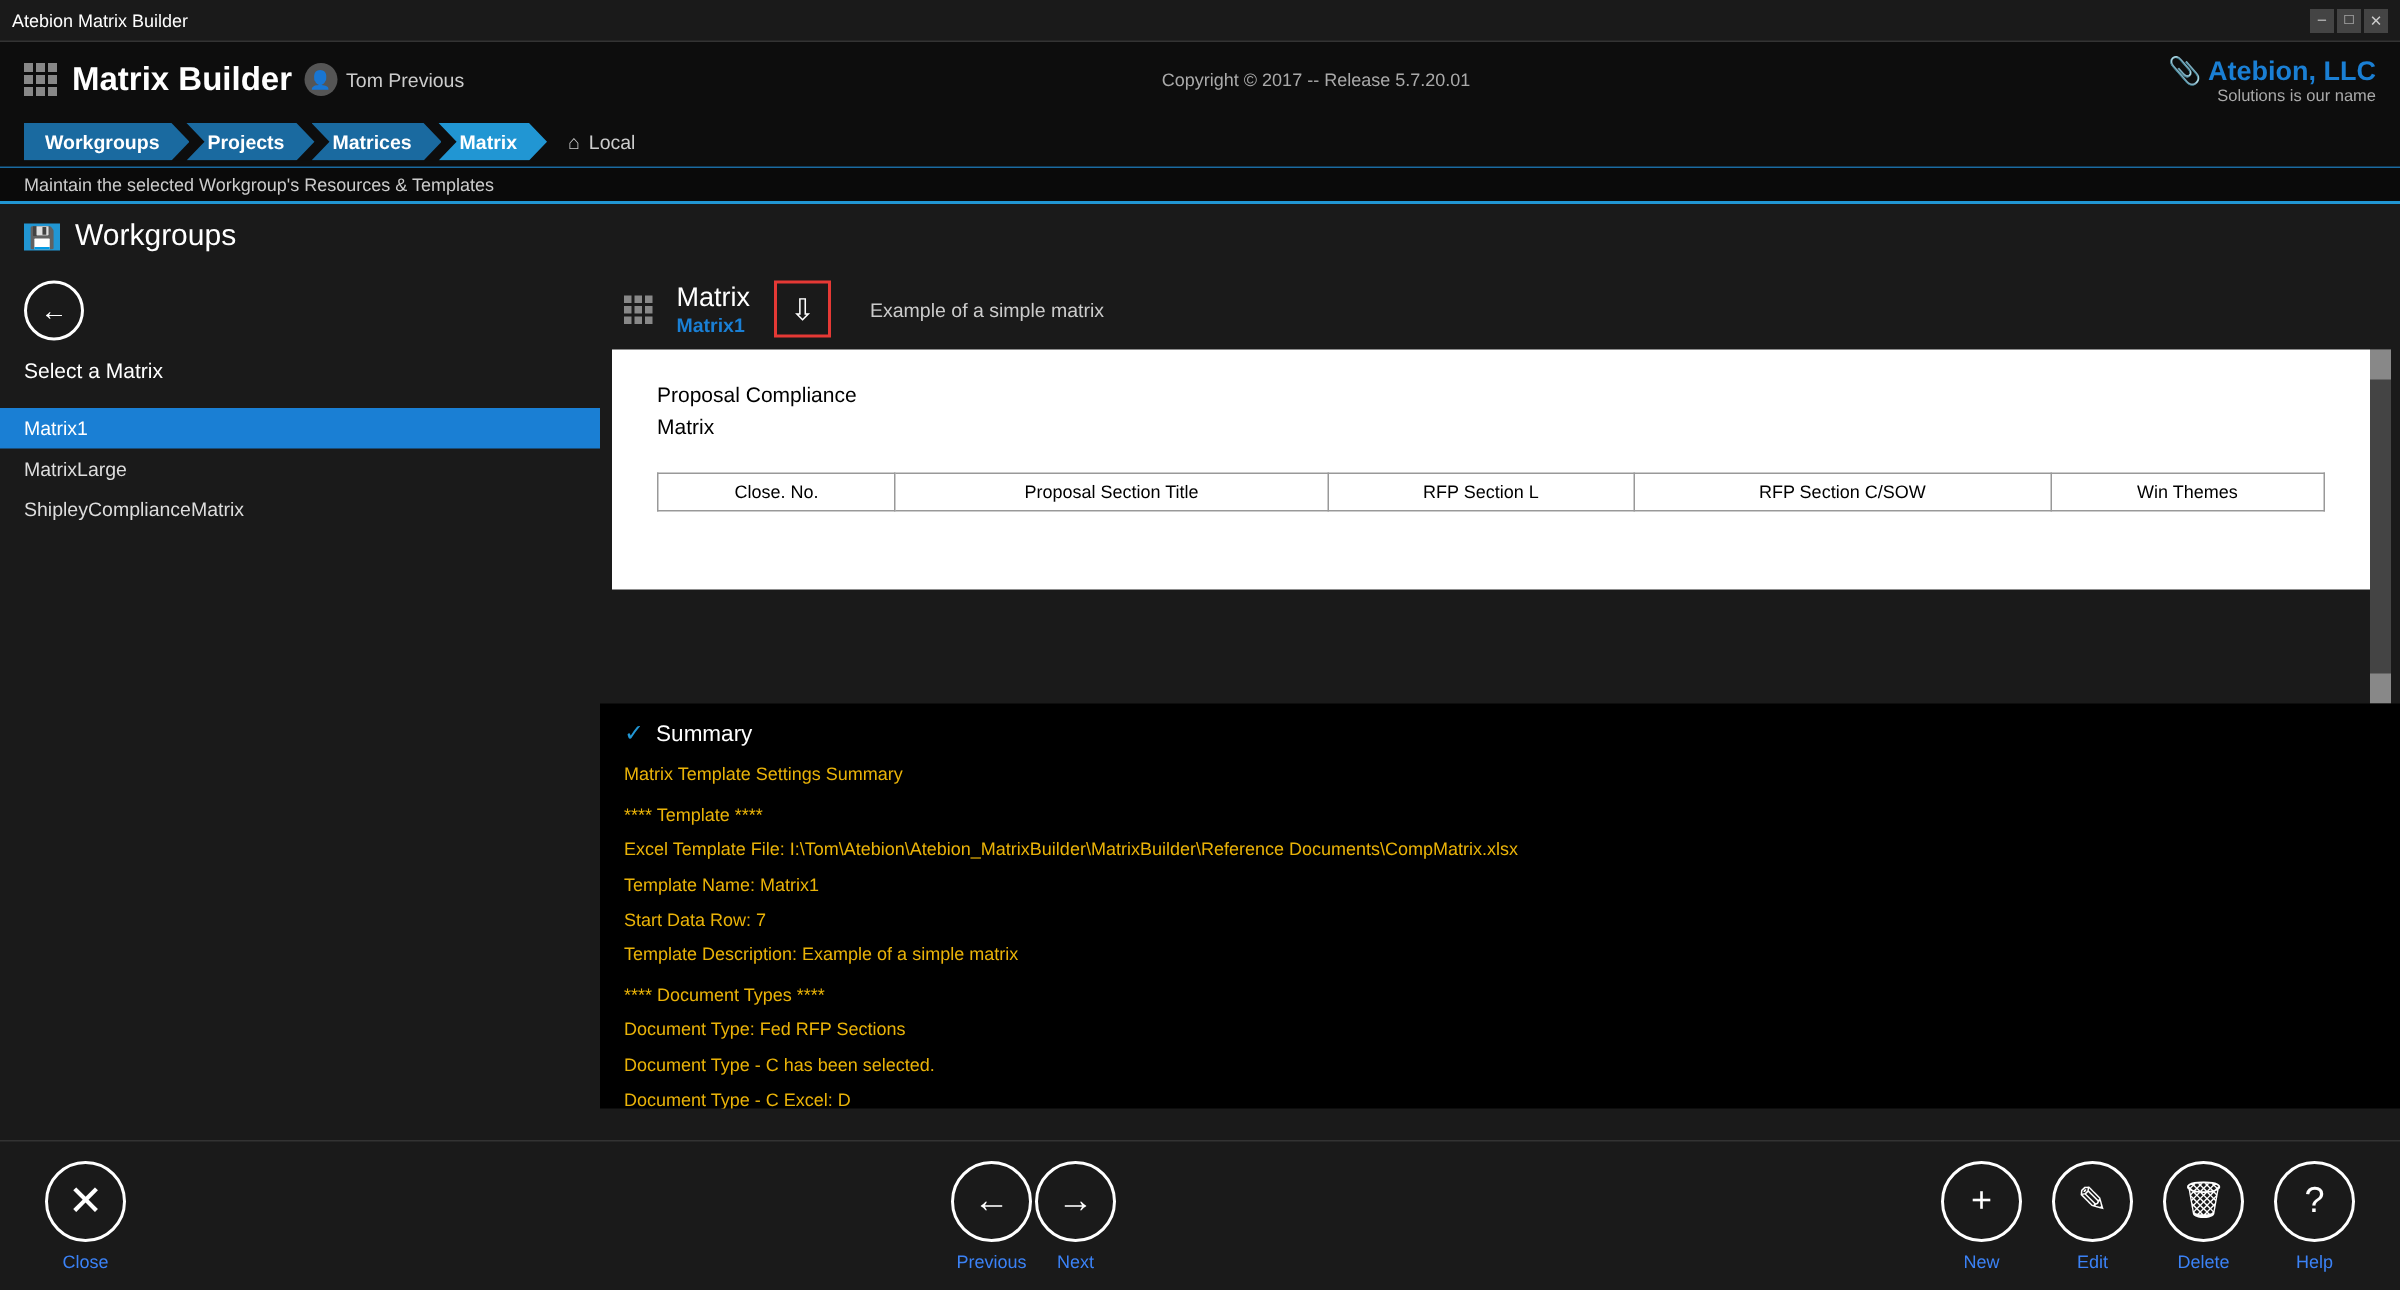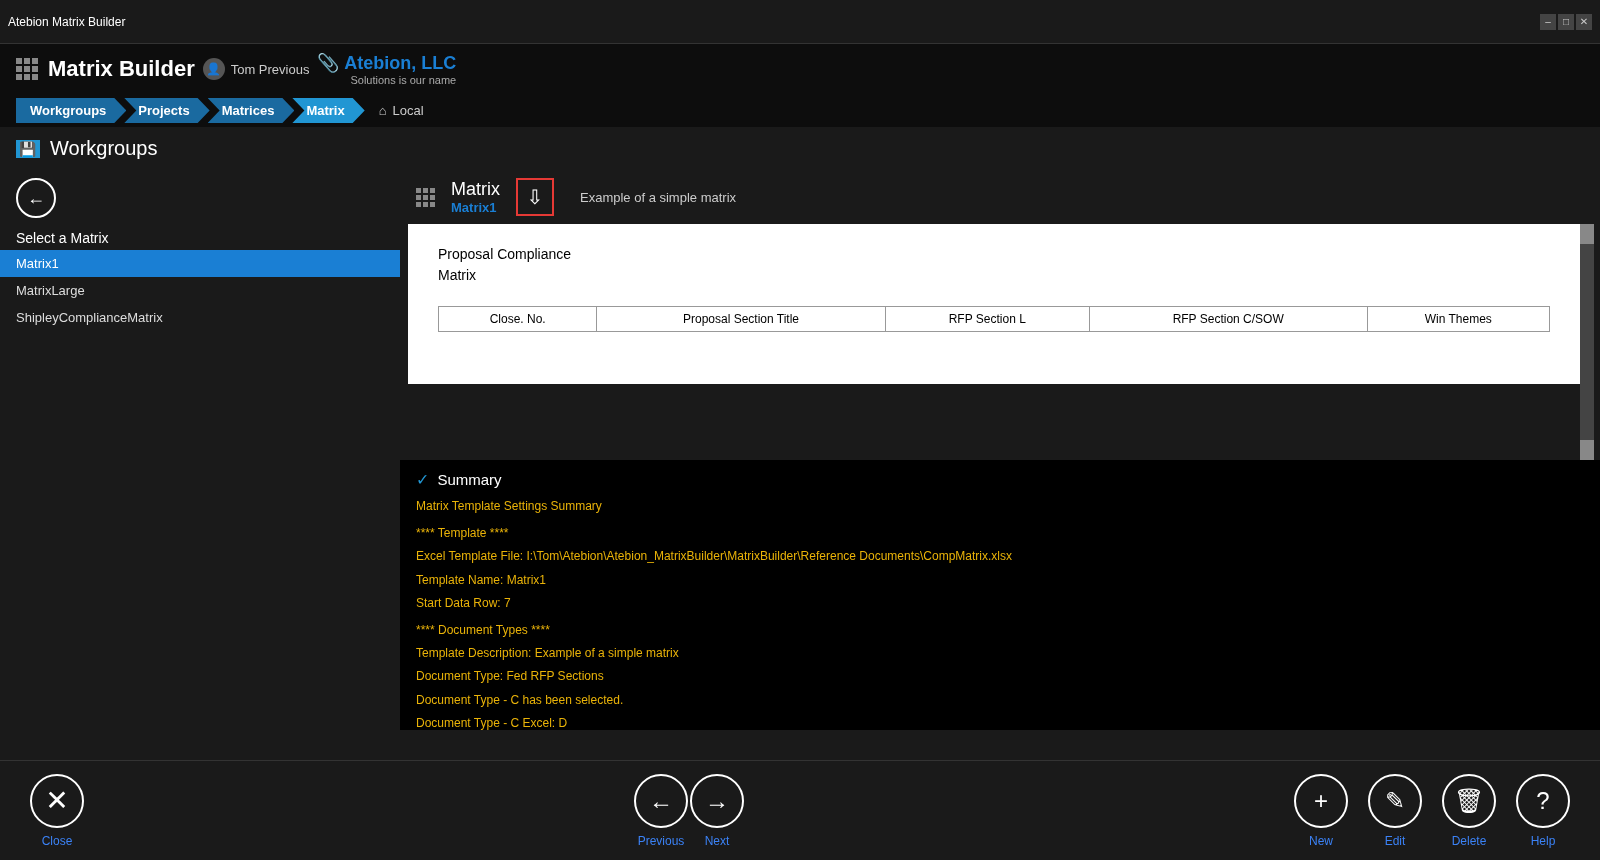--- a/index.html
+++ b/index.html
@@ -17,7 +17,7 @@
     
     .title-bar {
       background: #1a1a1a;
-      height: 44px;
+      height: 28px;
       display: flex;
       align-items: center;
       padding: 0 8px;

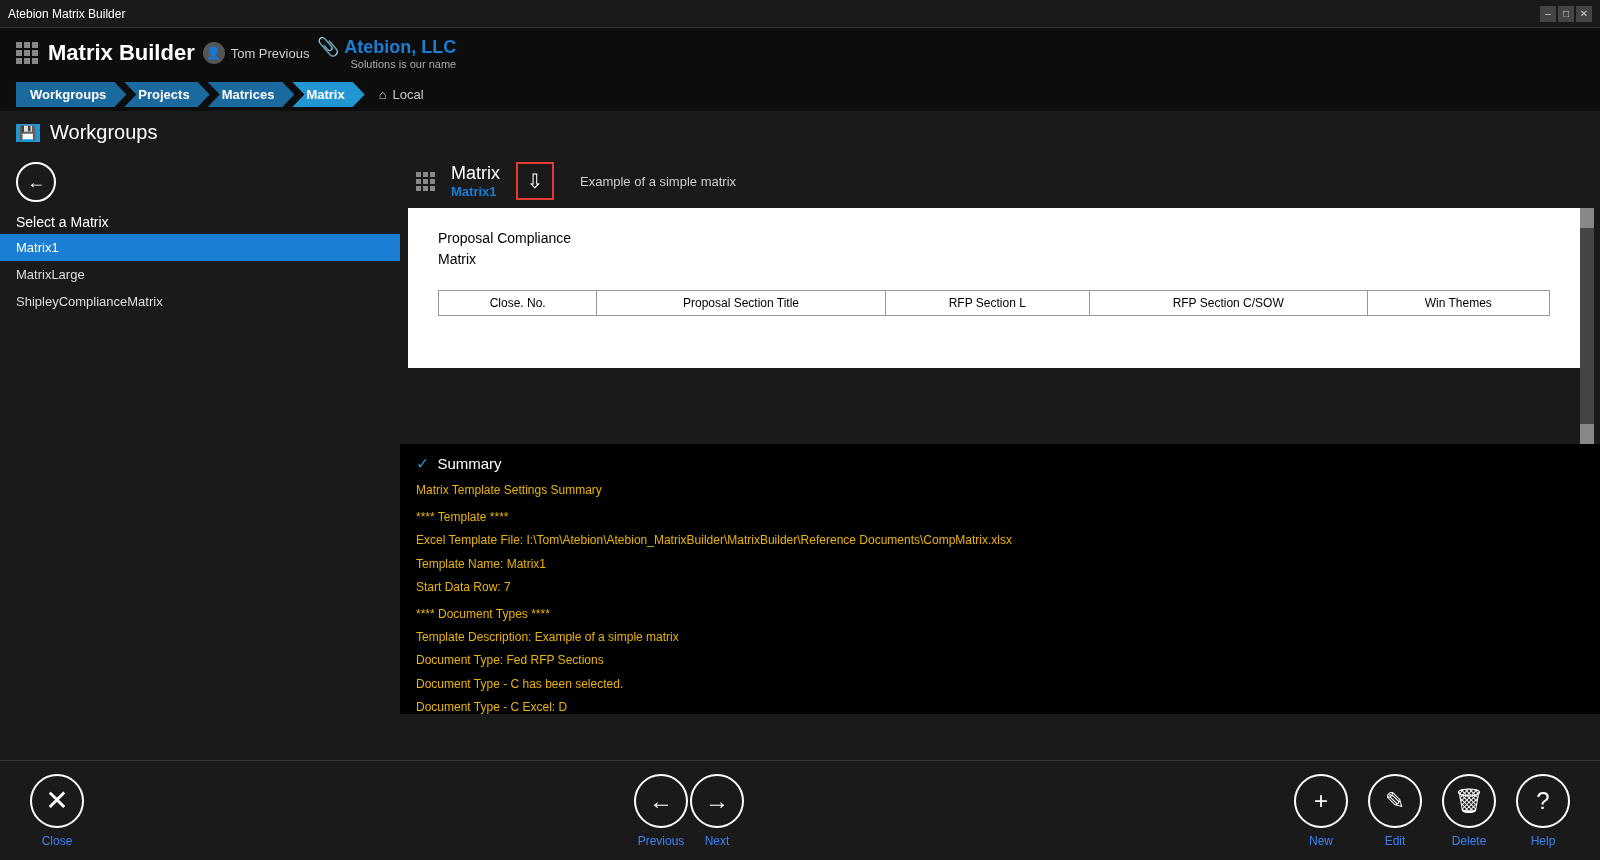--- a/index.html
+++ b/index.html
@@ -417,6 +417,7 @@
       <span>Tom Previous</span>
     </div>
 
+    <span class="copyright-text">Copyright © 2017 -- Release 5.7.20.01</span>
 
     <div class="atebion-logo">
       <div class="brand">

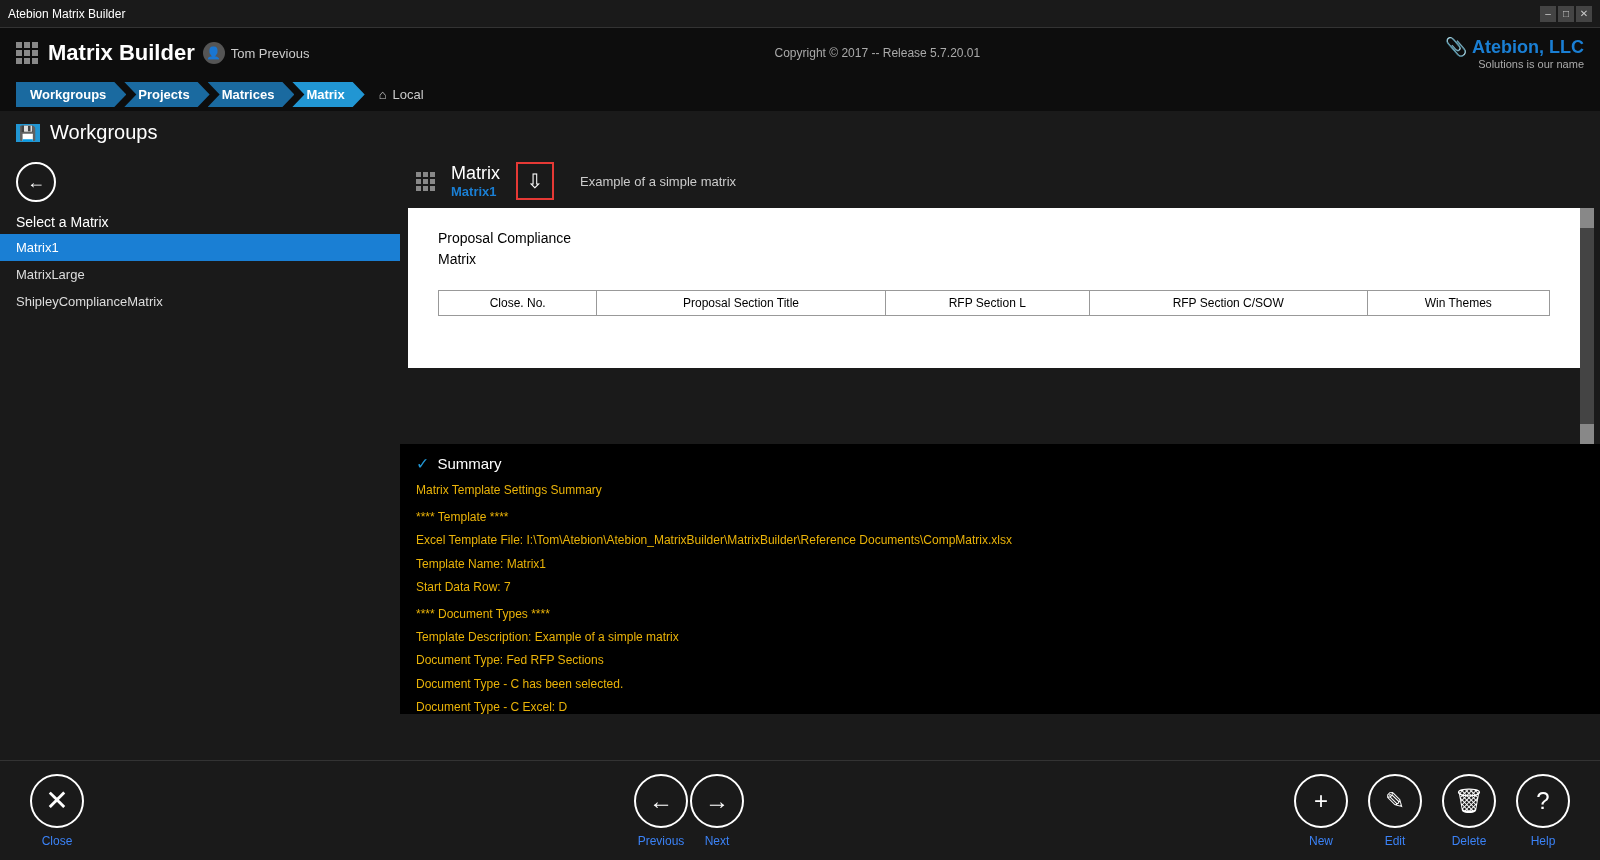--- a/index.html
+++ b/index.html
@@ -438,6 +438,9 @@
     </div>
   </div>
 
+  <div class="subtitle-bar">
+    <span>Maintain the selected Workgroup's Resources &amp; Templates</span>
+  </div>
 </div>
 
 <div class="section-header">

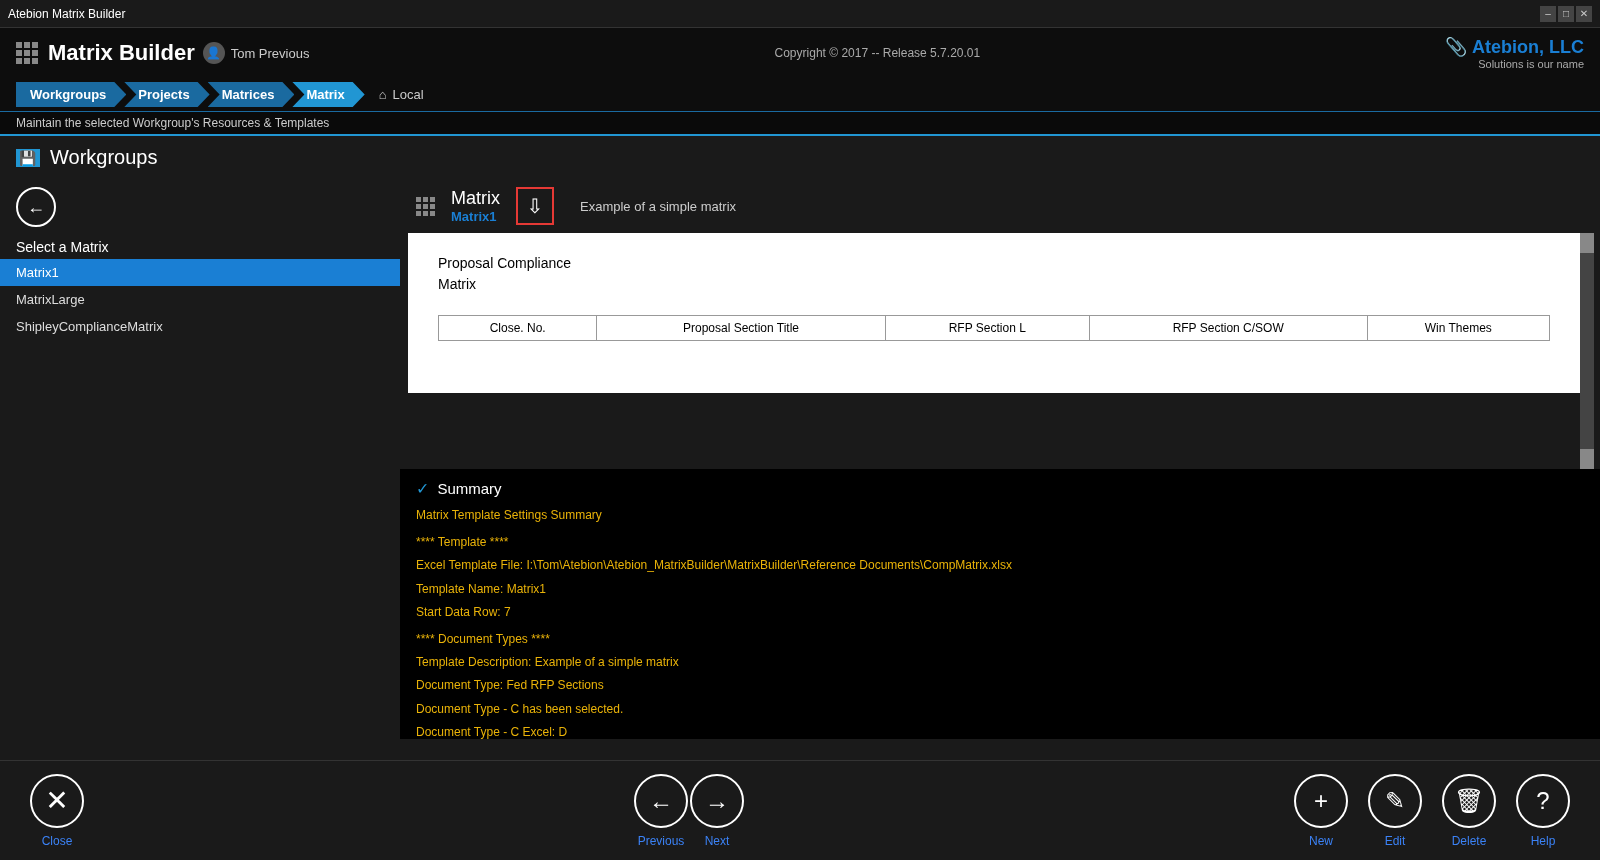--- a/index.html
+++ b/index.html
@@ -212,7 +212,7 @@
     .sidebar-label {
       color: #fff;
       font-size: 14px;
-      padding: 4px 16px 4px;
+      padding: 4px 16px 17px;
     }
     .matrix-list {
       list-style: none;

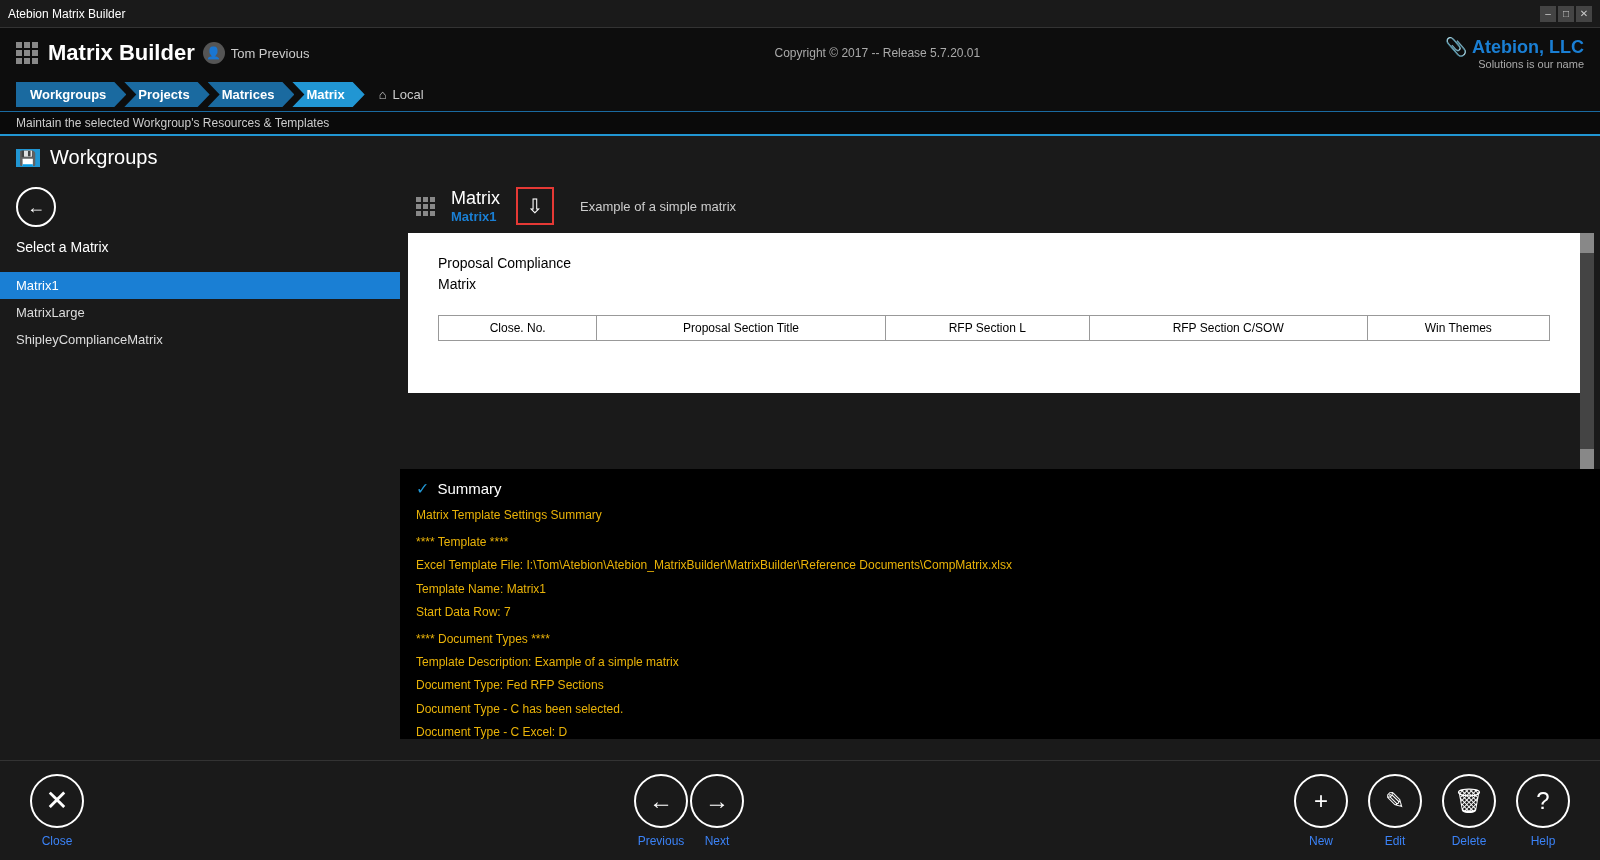--- a/index.html
+++ b/index.html
@@ -521,8 +521,8 @@
       <div class="summary-text">Excel Template File: I:\Tom\Atebion\Atebion_MatrixBuilder\MatrixBuilder\Reference Documents\CompMatrix.xlsx</div>
       <div class="summary-text">Template Name: Matrix1</div>
       <div class="summary-text">Start Data Row: 7</div>
+      <div class="summary-text">Template Description: Example of a simple matrix</div>
       <div class="summary-text" style="margin-top:8px;">**** Document Types ****</div>
-      <div class="summary-text">Template Description: Example of a simple matrix</div>
       <div class="summary-text">Document Type: Fed RFP Sections</div>
       <div class="summary-text">Document Type - C has been selected.</div>
       <div class="summary-text">Document Type - C Excel: D</div>

